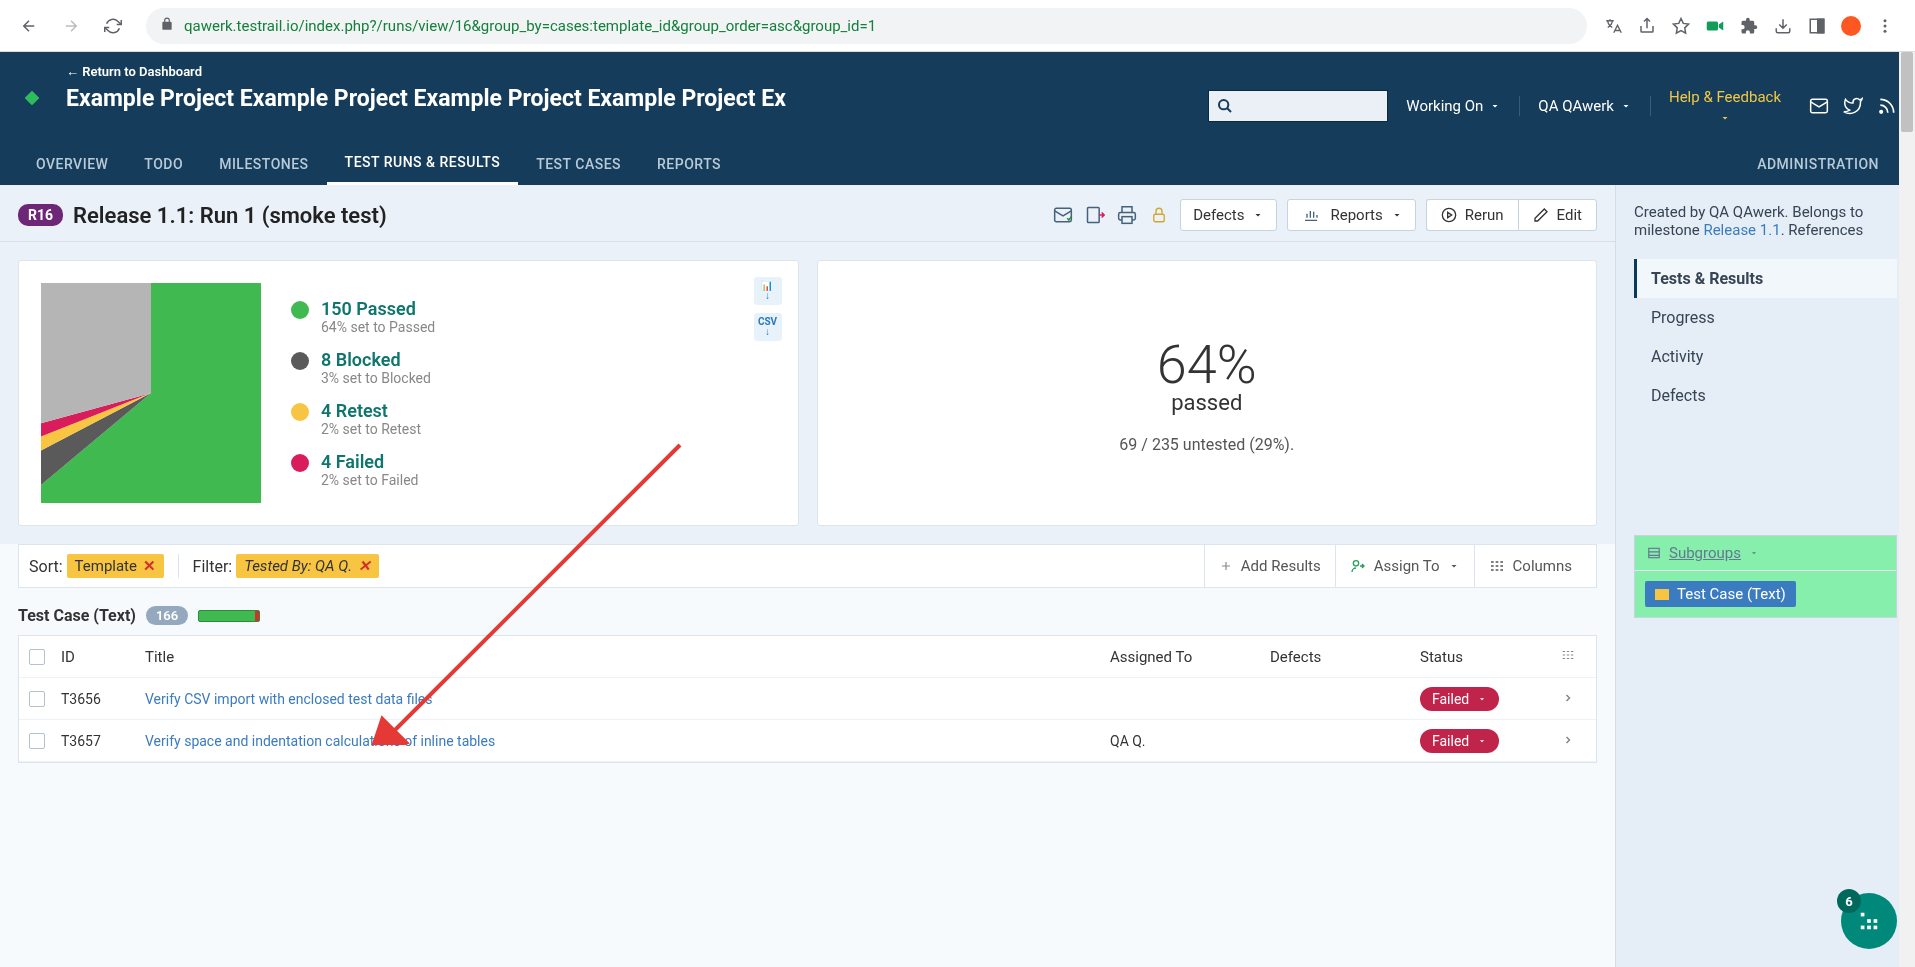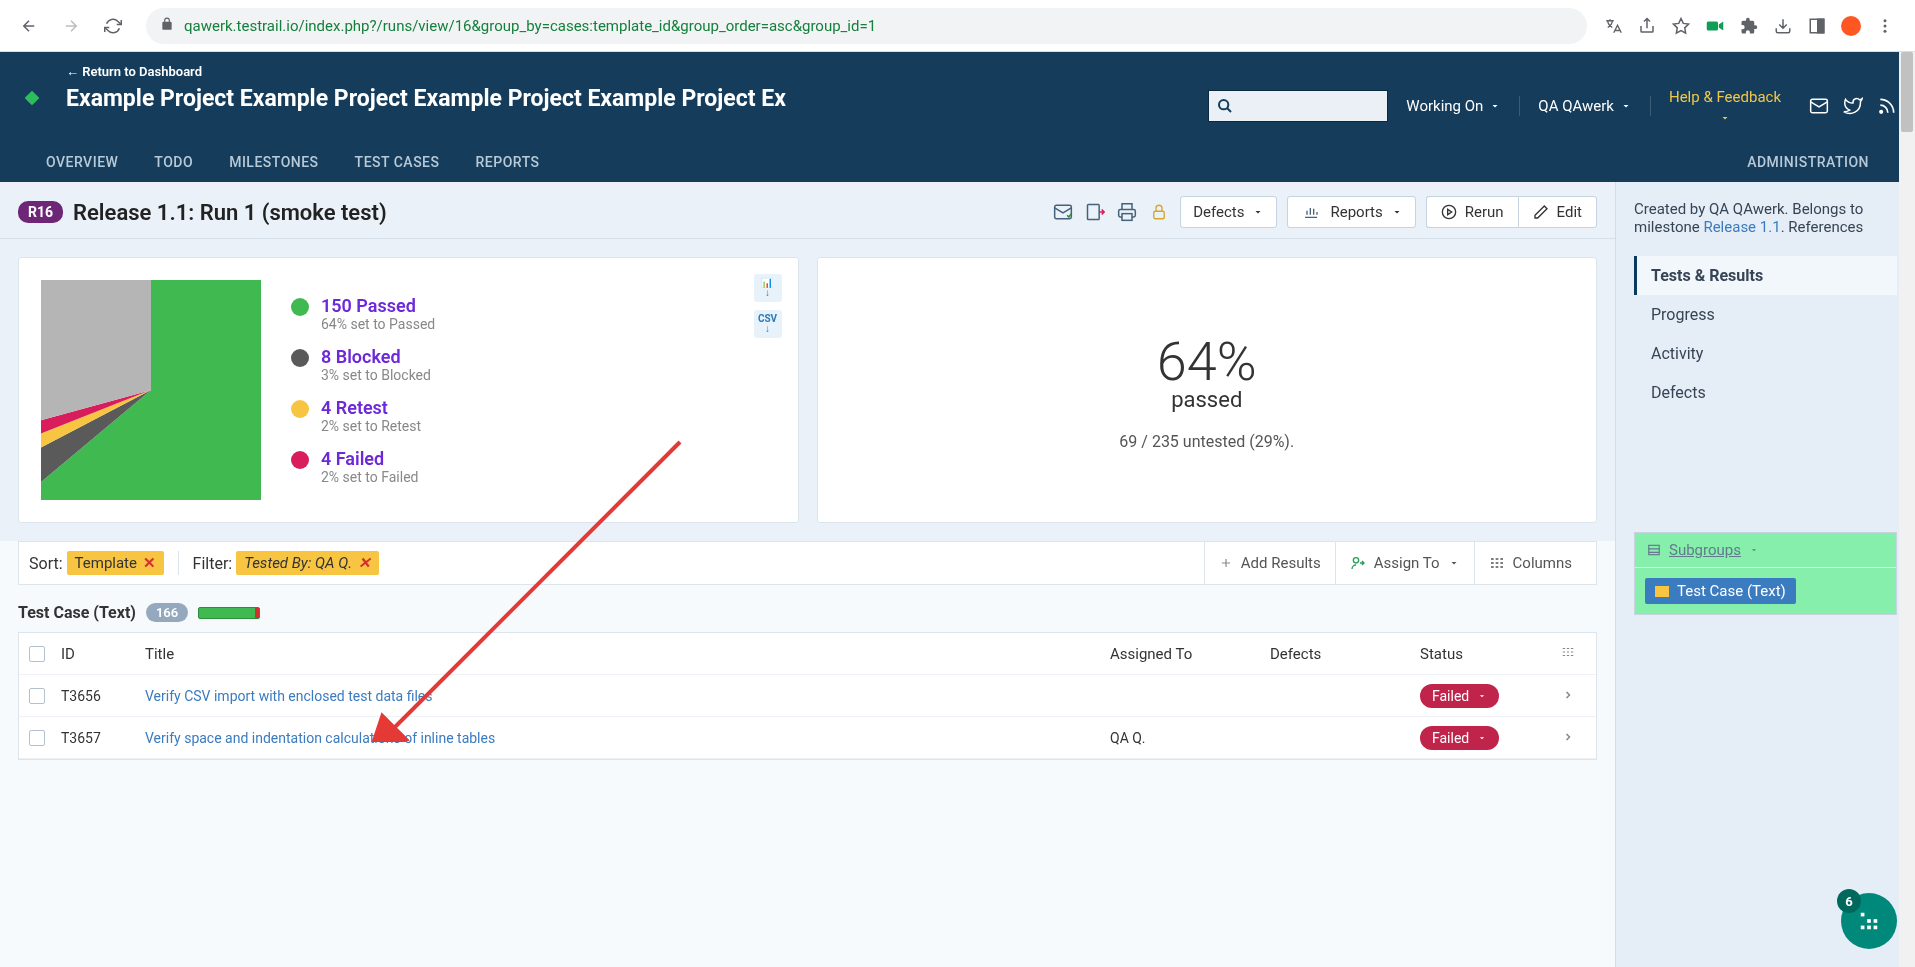--- a/index.html
+++ b/index.html
@@ -33,7 +33,7 @@
 .hdr-icons { display:flex; gap:14px; margin-left:10px; }
 .hdr-icons span { width:20px; height:20px; display:flex;align-items:center;justify-content:center;}
 
-.tabs-row { display:flex; align-items:center; padding:0 28px; margin-top:14px; border-bottom:0; }
+.tabs-row { display:flex; align-items:center; padding:0 18px; margin-top:14px; border-bottom:0; }
 .tab { padding:12px 18px; color:#b8cad8; font-size:14px; letter-spacing:0.5px; font-weight:500; }
 .tab.active { color:#fff; border-bottom:3px solid #fff; }
 .tab-admin { margin-left:auto; }

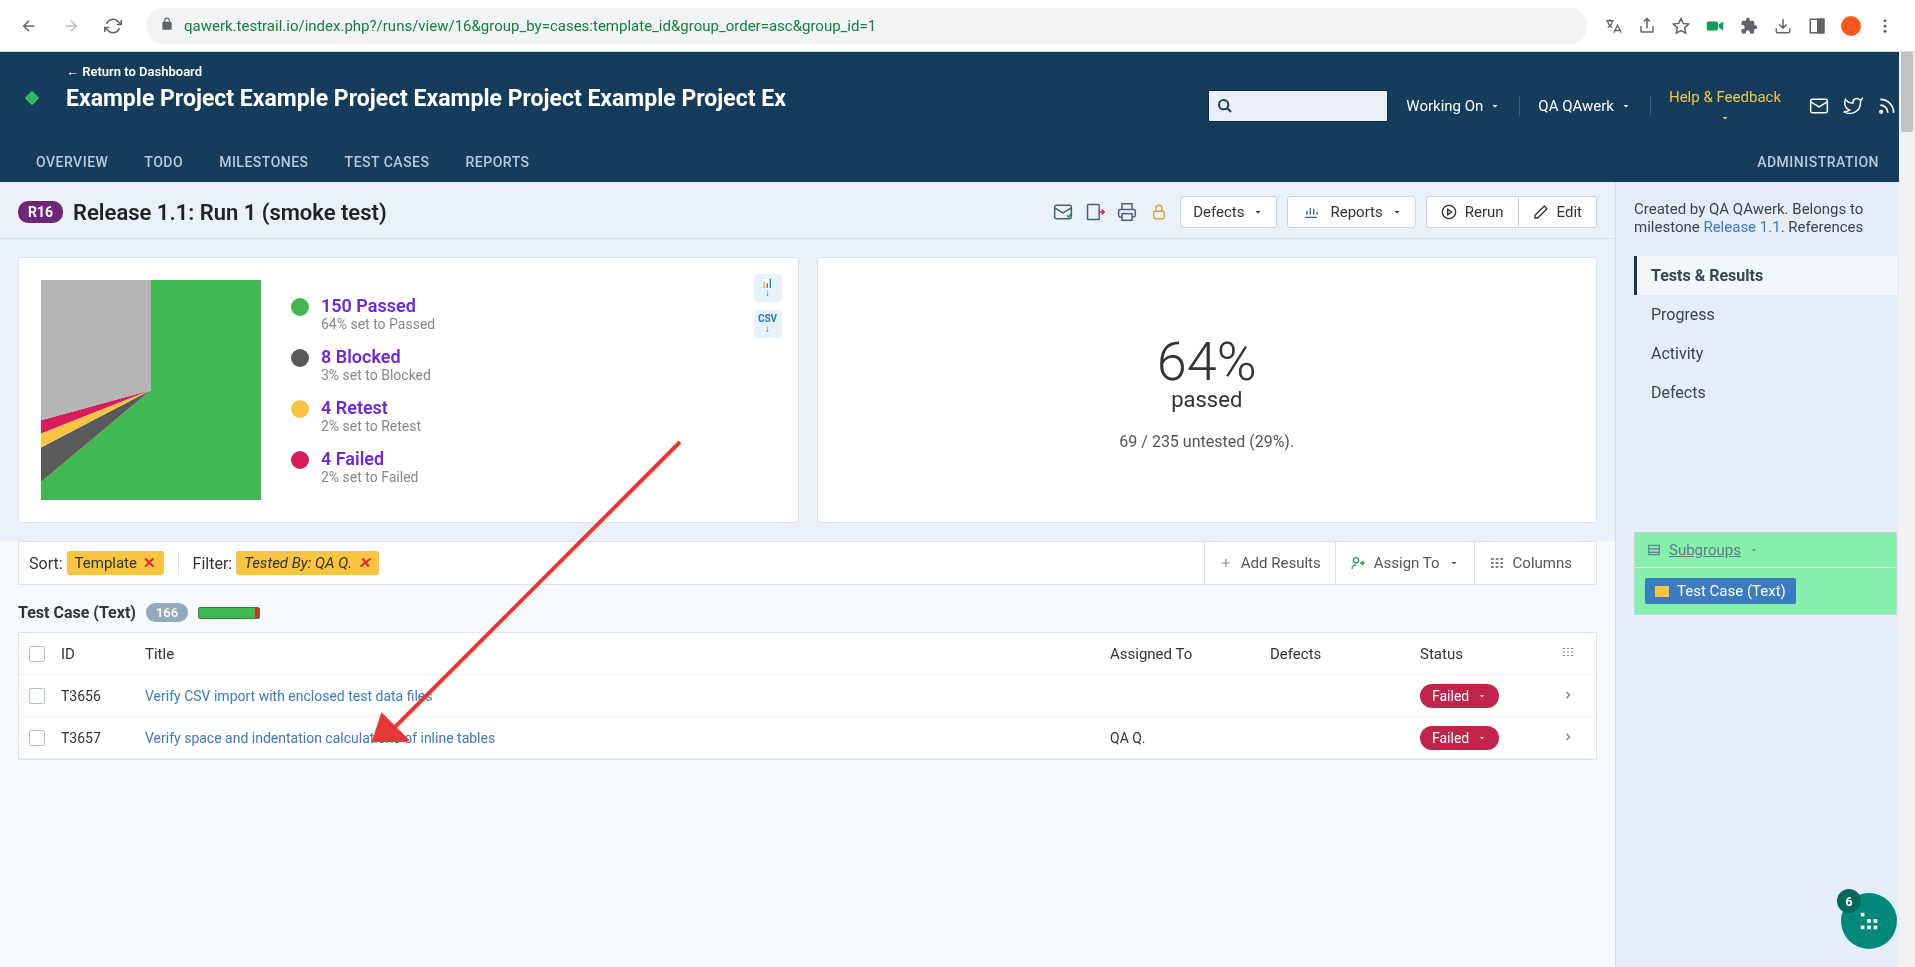--- a/index.html
+++ b/index.html
@@ -267,6 +267,7 @@
     <div class="tab">OVERVIEW</div>
     <div class="tab">TODO</div>
     <div class="tab">MILESTONES</div>
+    <div class="tab active">TEST RUNS &amp; RESULTS</div>
     <div class="tab">TEST CASES</div>
     <div class="tab">REPORTS</div>
     <div class="tab tab-admin">ADMINISTRATION</div>

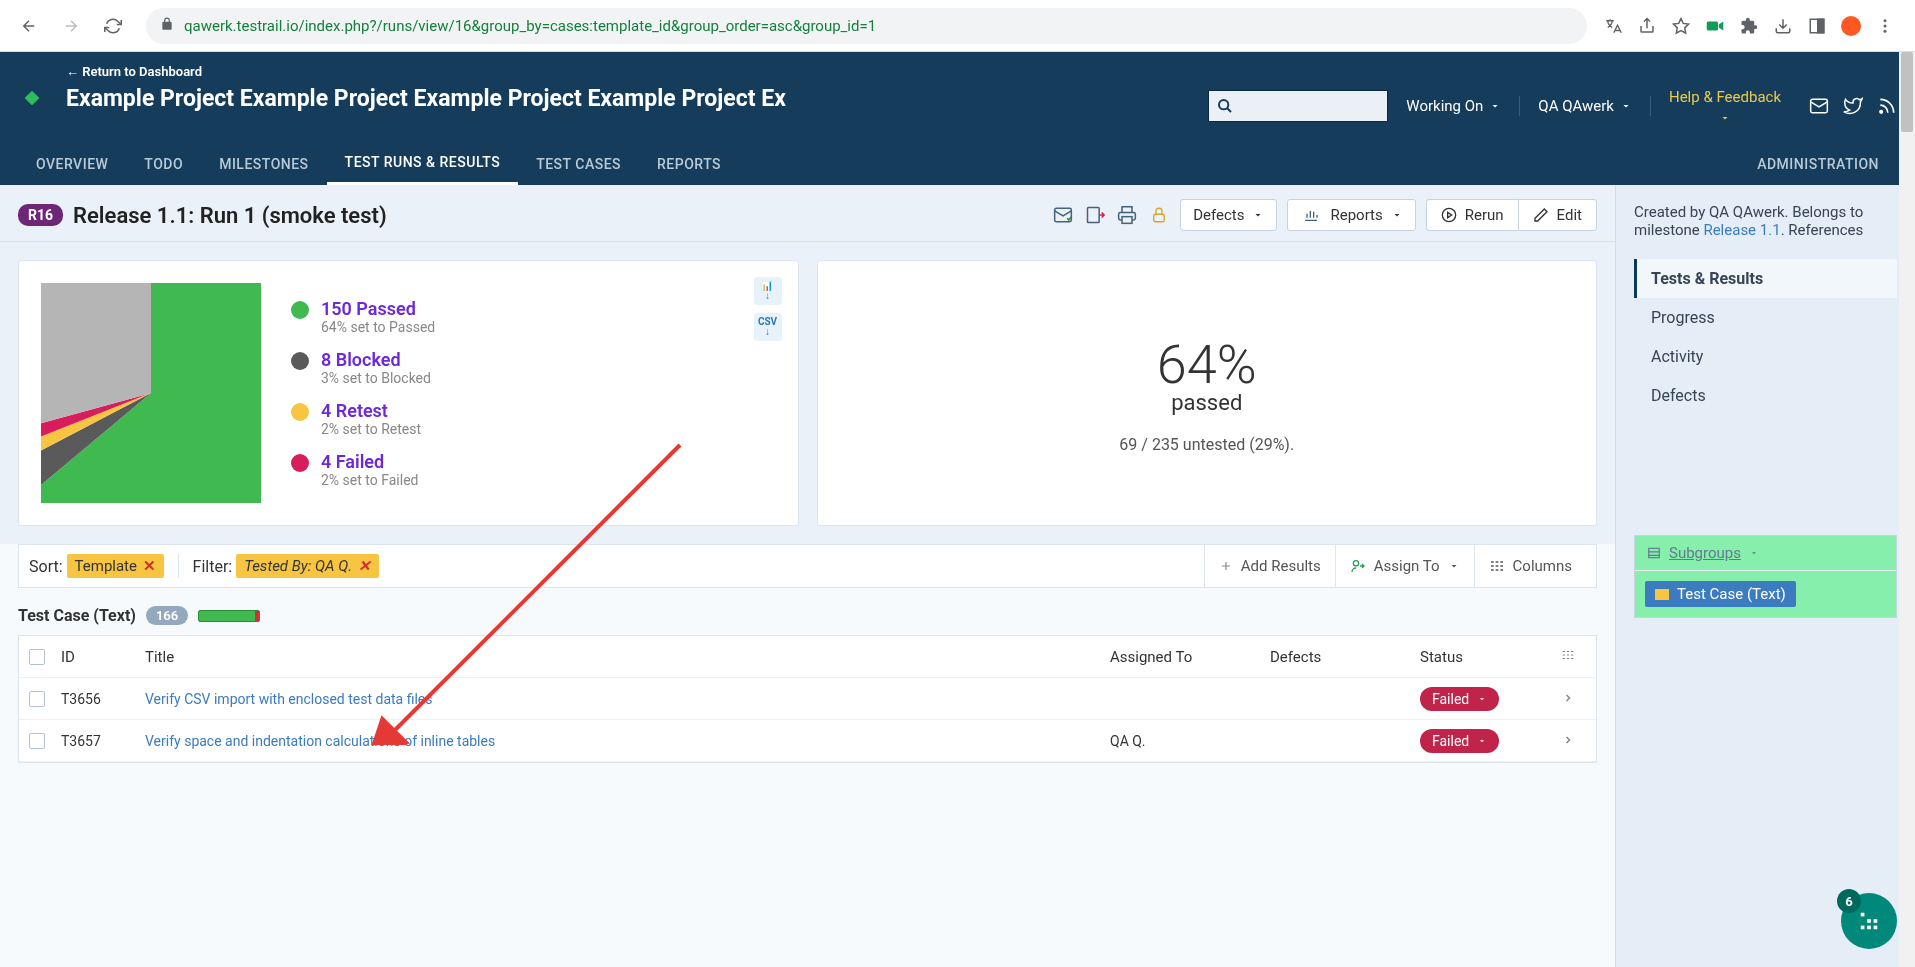--- a/index.html
+++ b/index.html
@@ -64,7 +64,7 @@
 .legend { display:flex; flex-direction:column; gap:14px; }
 .legend-item { display:flex; gap:12px; align-items:flex-start; }
 .legend-dot { width:18px; height:18px; border-radius:50%; flex-shrink:0; margin-top:3px;}
-.legend-main { font-size:18px; font-weight:600; color:#6d28d9; }
+.legend-main { font-size:18px; font-weight:600; color:#0f766e; }
 .legend-sub { font-size:14px; color:#888; }
 .card-actions { position:absolute; top:16px; right:16px; display:flex; flex-direction:column; gap:8px; }
 .card-action { width:28px; height:28px; background:#e8f2fa; border-radius:3px; display:flex;align-items:center;justify-content:center; font-size:10px; font-weight:bold; color:#2a7ab9; flex-direction:column; line-height:1;}

